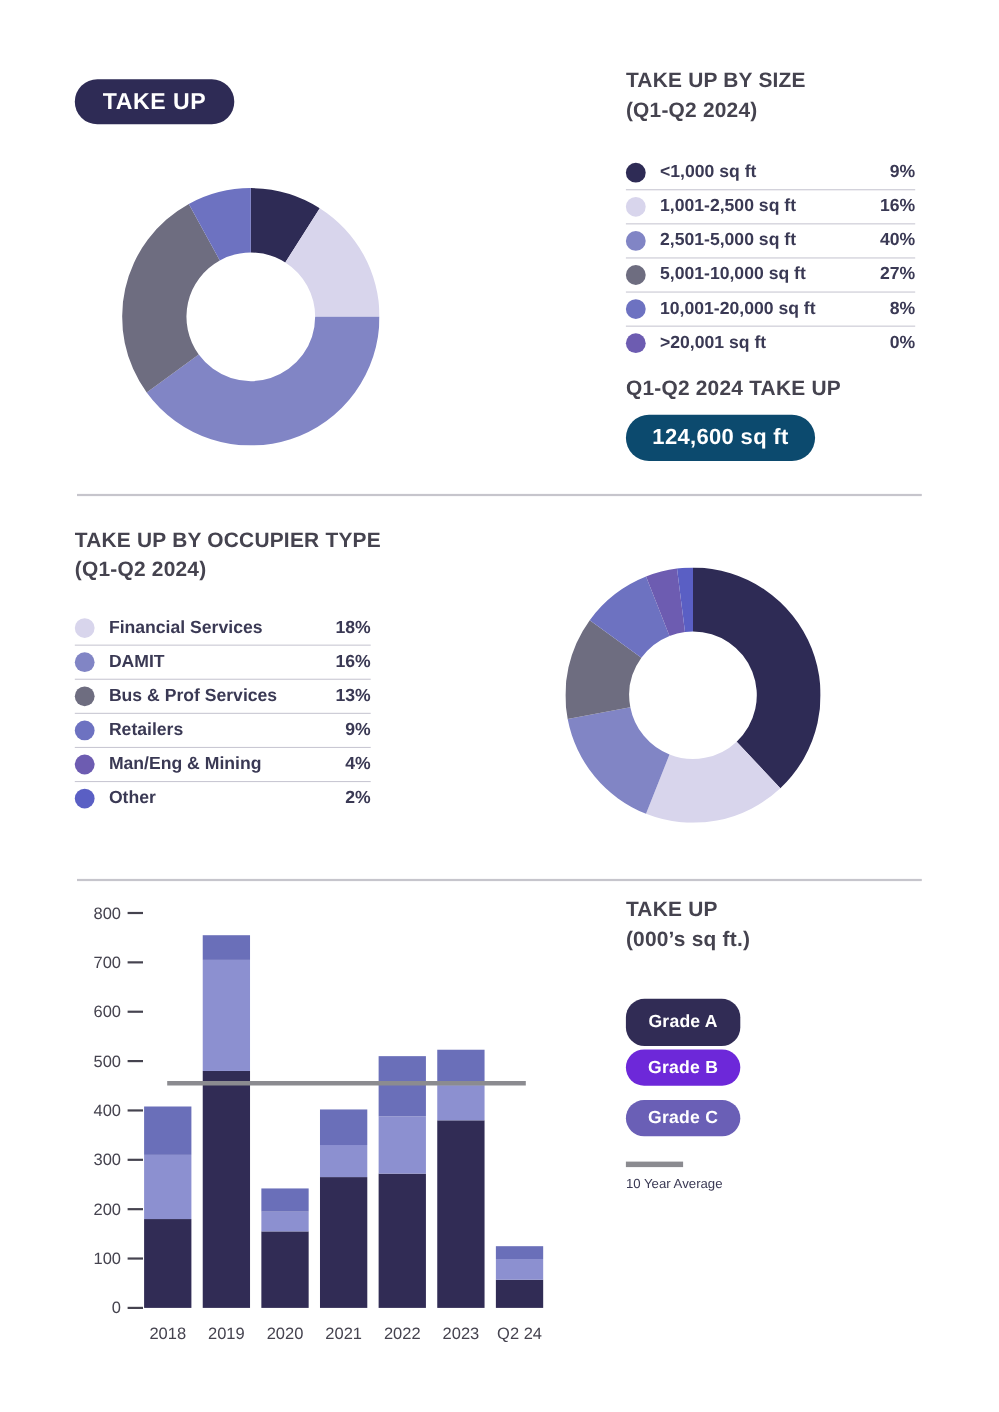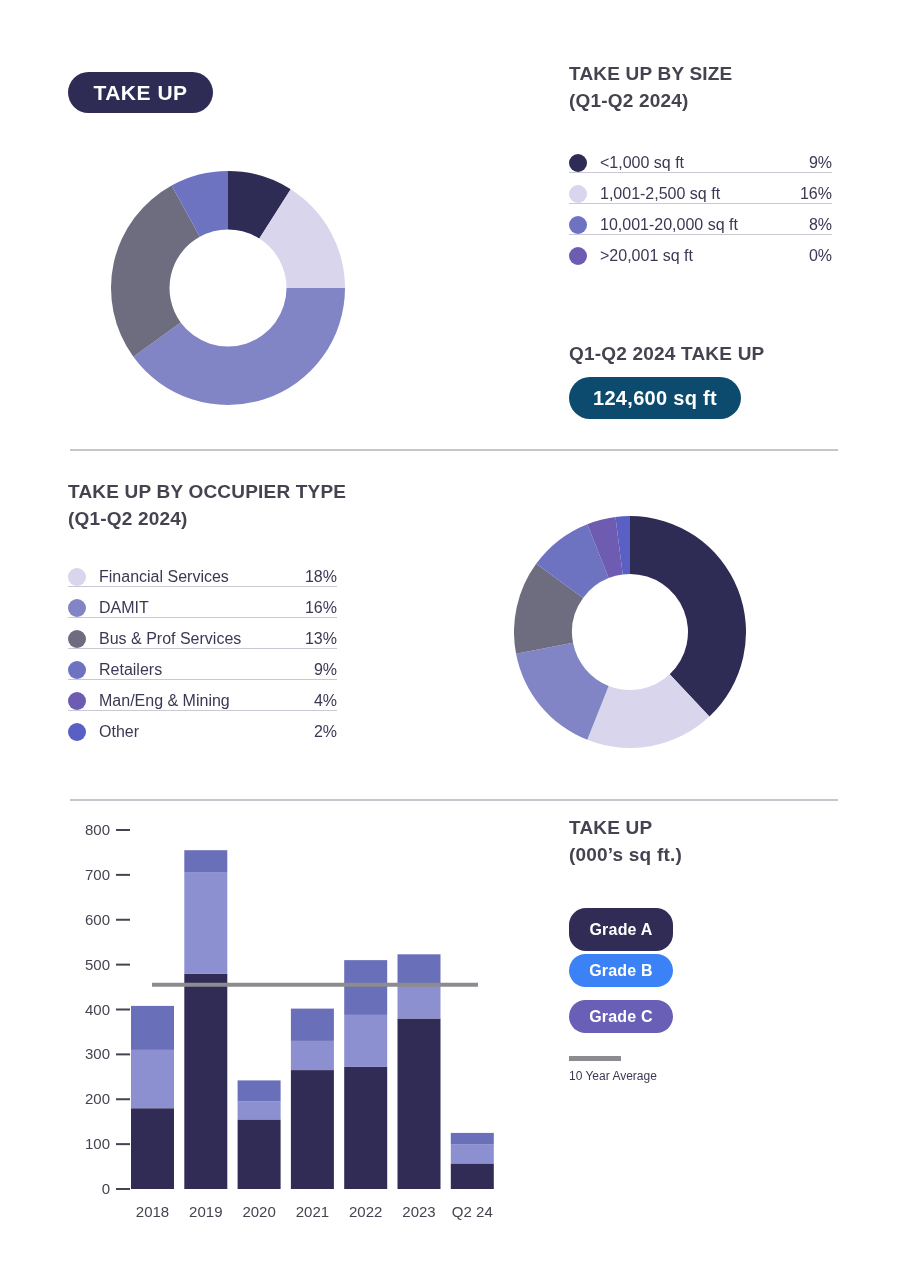--- a/index.html
+++ b/index.html
@@ -14,7 +14,7 @@
     letter-spacing:0.5px;border-radius:22px;
   }
   .heading{font-weight:bold;font-size:19px;line-height:27px;color:#45434f;letter-spacing:0.2px;}
-  .legend-row{display:flex;align-items:flex-end;height:30px;border-bottom:1px solid #c9c8d3;}
+  .legend-row{display:flex;align-items:center;height:30px;border-bottom:1px solid #c9c8d3;font-weight:bold;}
   .legend-row:last-child{border-bottom:none;}
   .dot{width:18px;height:18px;border-radius:50%;flex:0 0 18px;}
   .legend-label{margin-left:13px;font-size:16px;color:#3a3954;}

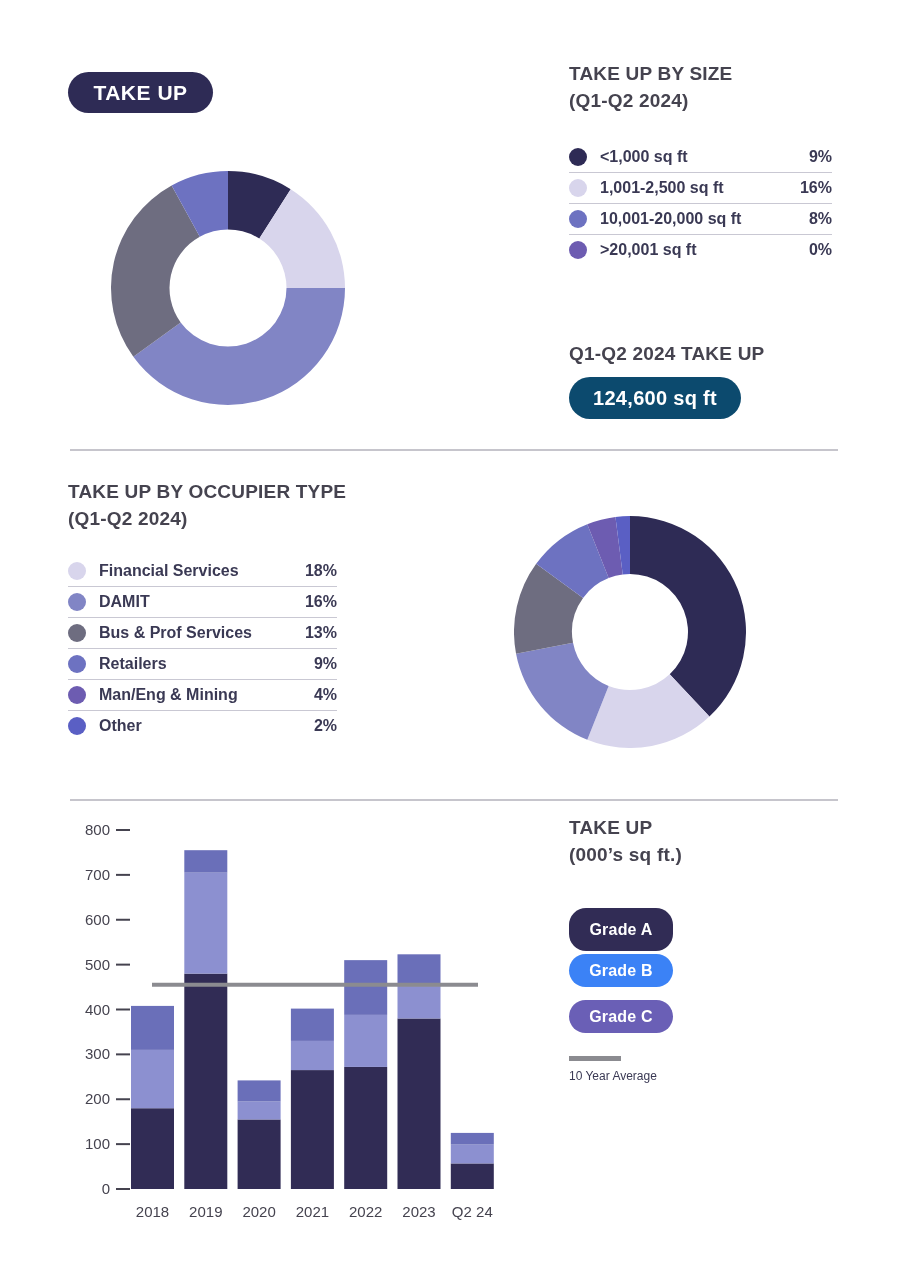--- a/index.html
+++ b/index.html
@@ -63,6 +63,11 @@
         <span class="dot" style="background-color: rgb(216, 213, 236);"></span>
         <span class="legend-label">1,001-2,500 sq ft</span>
         <span class="legend-value">16%</span>
+      </div>
+      <div class="legend-row">
+        <span class="dot" style="background-color: rgb(129, 133, 197);"></span>
+        <span class="legend-label">2,501-5,000 sq ft</span>
+        <span class="legend-value">40%</span>
       </div>
       <div class="legend-row">
         <span class="dot" style="background-color: rgb(109, 114, 193);"></span>

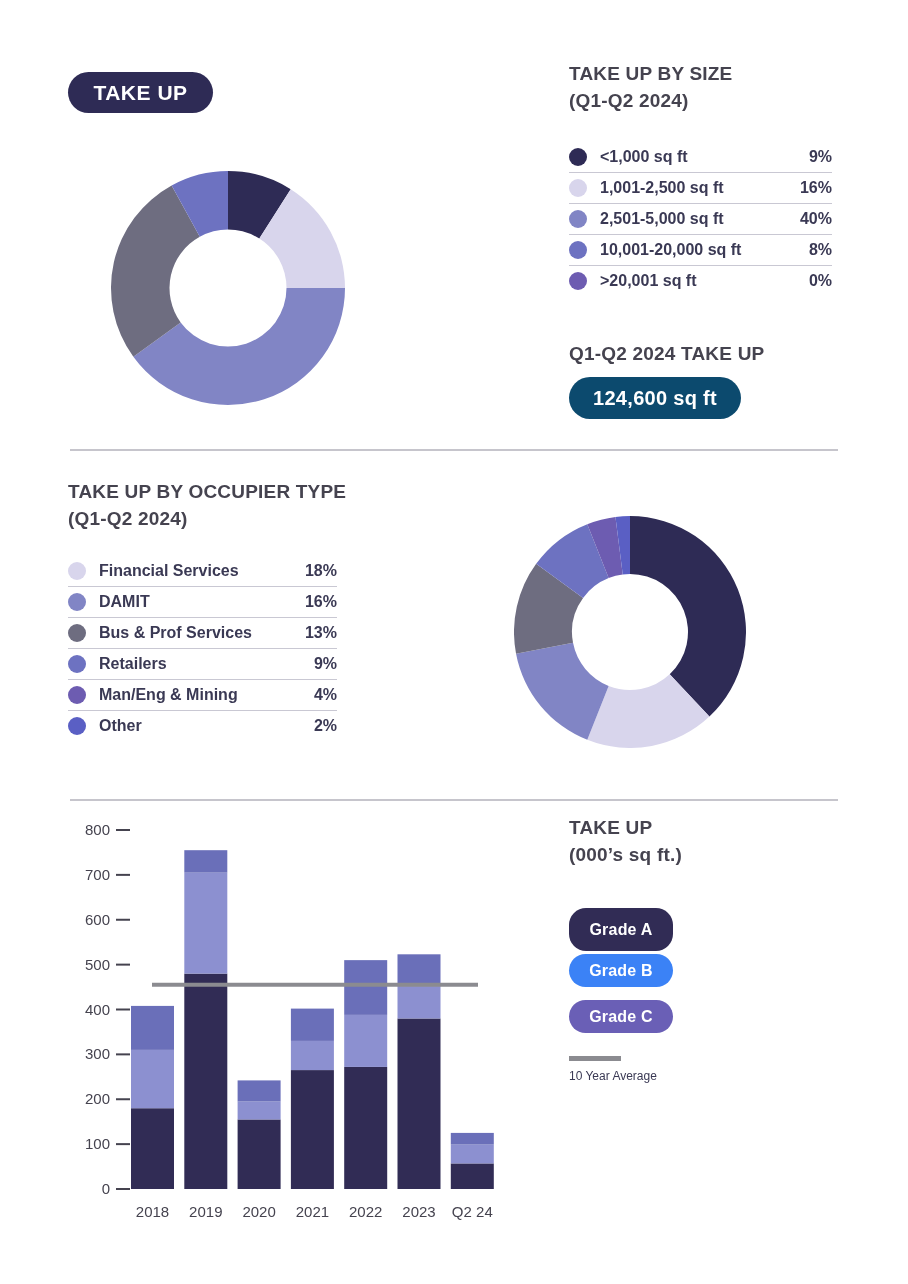--- a/index.html
+++ b/index.html
@@ -68,6 +68,11 @@
         <span class="dot" style="background-color: rgb(129, 133, 197);"></span>
         <span class="legend-label">2,501-5,000 sq ft</span>
         <span class="legend-value">40%</span>
+      </div>
+      <div class="legend-row">
+        <span class="dot" style="background-color: rgb(110, 109, 128);"></span>
+        <span class="legend-label">5,001-10,000 sq ft</span>
+        <span class="legend-value">27%</span>
       </div>
       <div class="legend-row">
         <span class="dot" style="background-color: rgb(109, 114, 193);"></span>

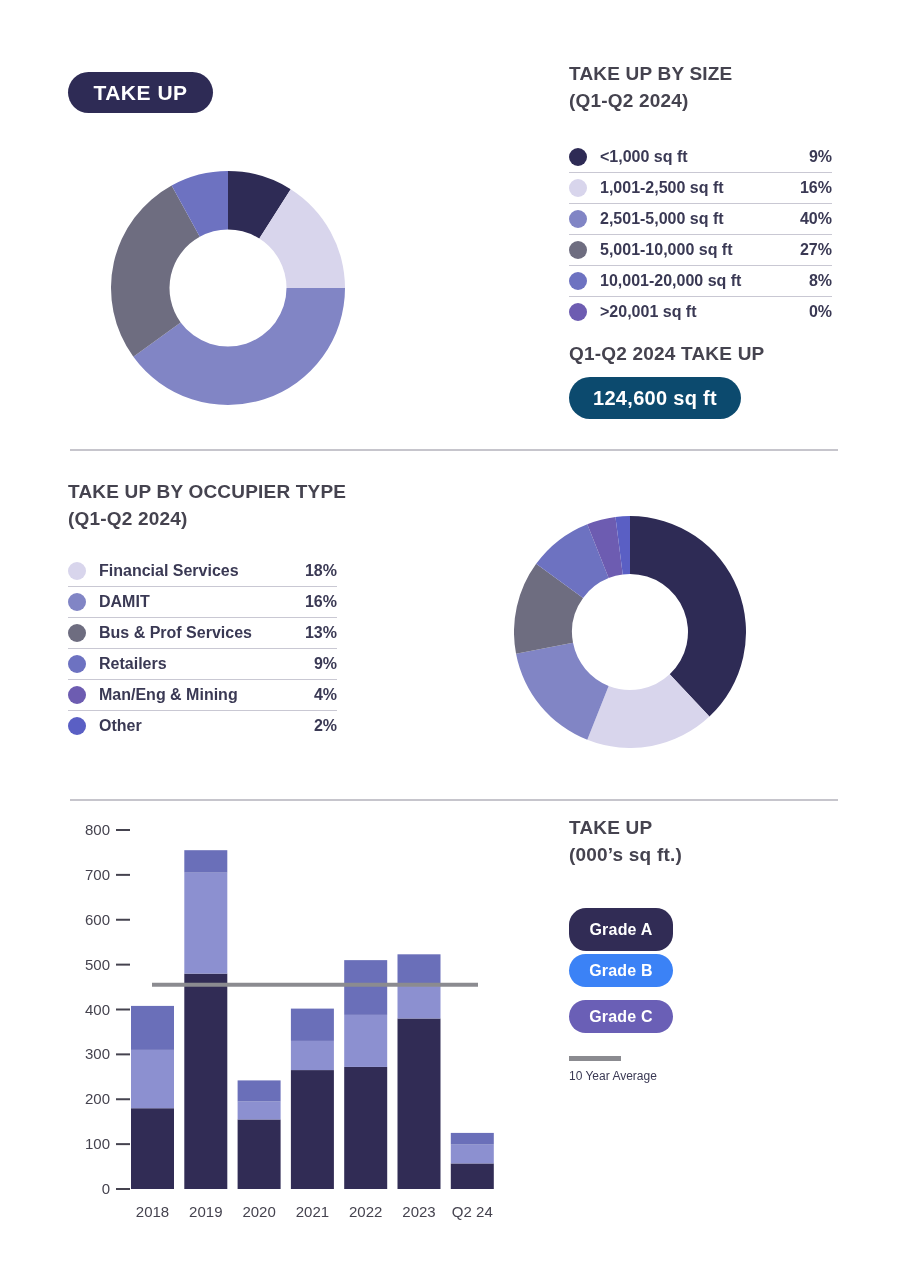--- a/index.html
+++ b/index.html
@@ -197,7 +197,7 @@
   </div>
 
   <div class="abs grade-pill" style="left: 569px; top: 908px; width: 104px; height: 43px; background-color: rgb(49, 44, 85);">Grade A</div>
-  <div class="abs grade-pill" style="left: 569px; top: 954px; width: 104px; height: 33px; background-color: #3b82f6;">Grade B</div>
+  <div class="abs grade-pill" style="left: 569px; top: 954px; width: 104px; height: 33px; background-color: #6d28d9;">Grade B</div>
   <div class="abs grade-pill" style="left: 569px; top: 1000px; width: 104px; height: 33px; background-color: rgb(106, 95, 182);">Grade C</div>
 
   <div class="abs avg-swatch" style="left: 569px; top: 1056px; width: 52px; background-color: rgb(139, 139, 144);"></div>

